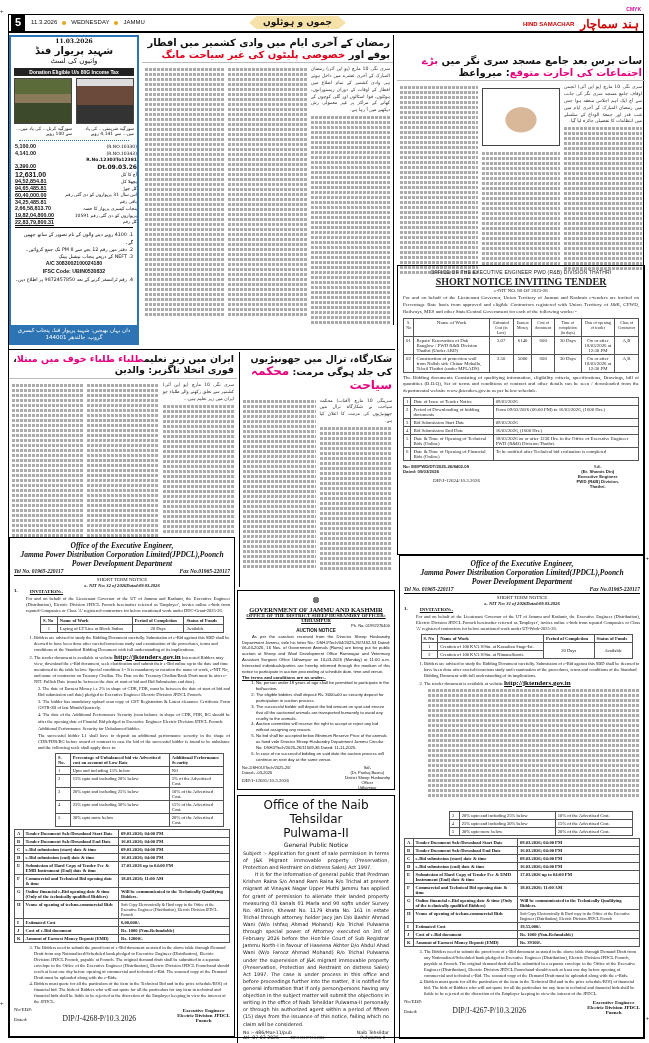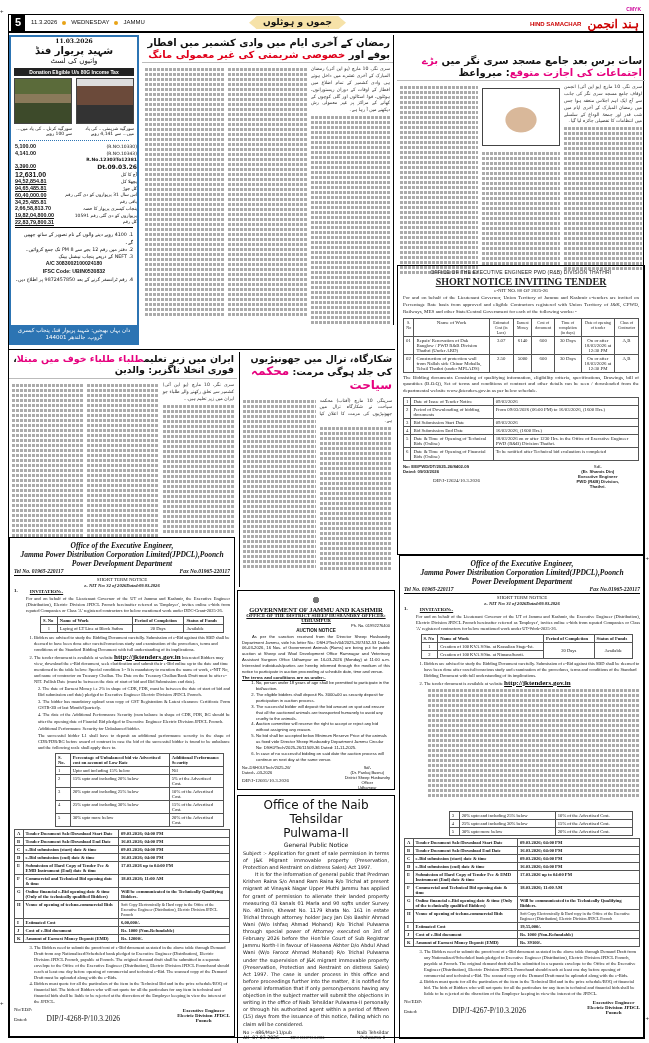--- a/index.html
+++ b/index.html
@@ -97,7 +97,7 @@
     <div class="section urdu">جموں و ہوٹلوں</div>
     <div class="brand">
       <span class="en">HIND SAMACHAR</span>
-      <span class="ur">ہند انجمن</span>
+      <span class="ur">ہند سماچار</span>
     </div>
   </div>
 

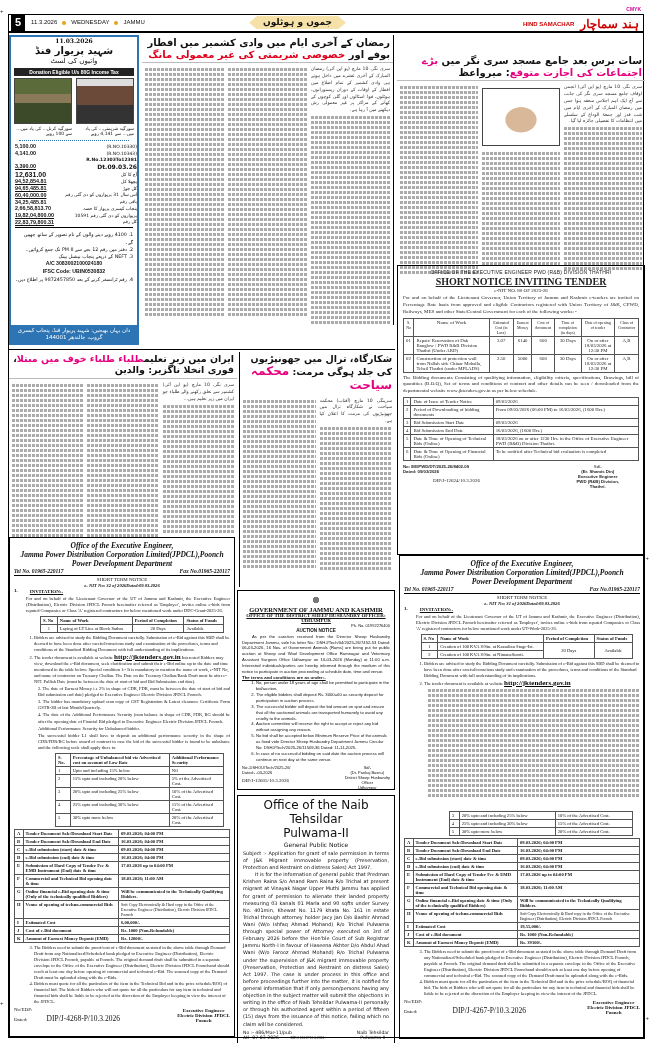--- a/index.html
+++ b/index.html
@@ -180,7 +180,7 @@
   </div>
 
   <div class="box" style="left:133px;top:20px;width:252px;height:290px;border:none;border-right:1px solid #000">
-    <div class="hl urdu"><span>رمضان کے آخری ایام میں وادی کشمیر میں افطار بوفے اور</span> <span class="red">خصوصی شریمتی کی غیر معمولی مانگ</span></div>
+    <div class="hl urdu"><span>رمضان کے آخری ایام میں وادی کشمیر میں افطار بوفے اور</span> <span class="red">خصوصی پلیٹوں کی غیر سیاحت مانگ</span></div>
     <div class="cols urdu">
       <div class="col"><span>سری نگر، 10 مارچ (یو این آئی) رمضان المبارک کے آخری عشرے میں داخل ہوتے ہی وادی کشمیر کے تمام اضلاع میں افطار کے اوقات کے دوران ریستورانوں، ہوٹلوں، فوڈ اسٹالوں اور گلی کوچوں کے کھانے کے مراکز پر غیر معمولی رش دیکھنے میں آ رہا ہے۔</span><i class="fill"></i><i class="fill"></i><i class="fill"></i><i class="fill"></i><i class="fill"></i><i class="fill"></i><i class="fill"></i><i class="fill"></i><i class="fill"></i><i class="fill"></i><i class="fill"></i><i class="fill"></i><i class="fill"></i><i class="fill"></i><i class="fill"></i><i class="fill"></i><i class="fill"></i><i class="fill"></i><i class="fill"></i><i class="fill"></i><i class="fill"></i><i class="fill"></i><i class="fill"></i><i class="fill"></i><i class="fill"></i><i class="fill"></i><i class="fill"></i><i class="fill"></i><i class="fill"></i><i class="fill"></i><i class="fill"></i><i class="fill"></i><i class="fill"></i><i class="fill"></i><i class="fill"></i><i class="fill"></i><i class="fill"></i><i class="fill"></i><i class="fill"></i><i class="fill"></i><i class="fill"></i><i class="fill"></i></div>
       <div class="col">

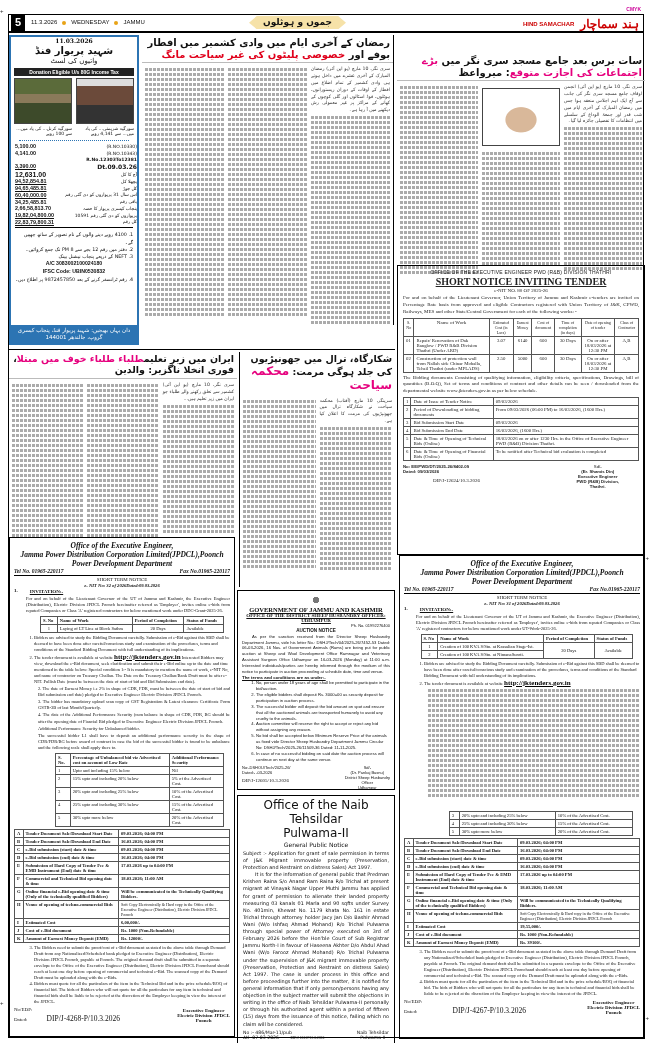--- a/index.html
+++ b/index.html
@@ -709,7 +709,7 @@
     <div class="foot">
       <div>
         <div>No/EDP:</div>
-        <div><span>Dated:</span> <span class="dip" style="margin-left:18px">DIP/J-4268-P/10.3.2026</span></div>
+        <div><span>Dated:</span> <span class="dip" style="margin-left:34px">DIP/J-4268-P/10.3.2026</span></div>
       </div>
       <div class="ee">
         <div>Executive Engineer</div>

